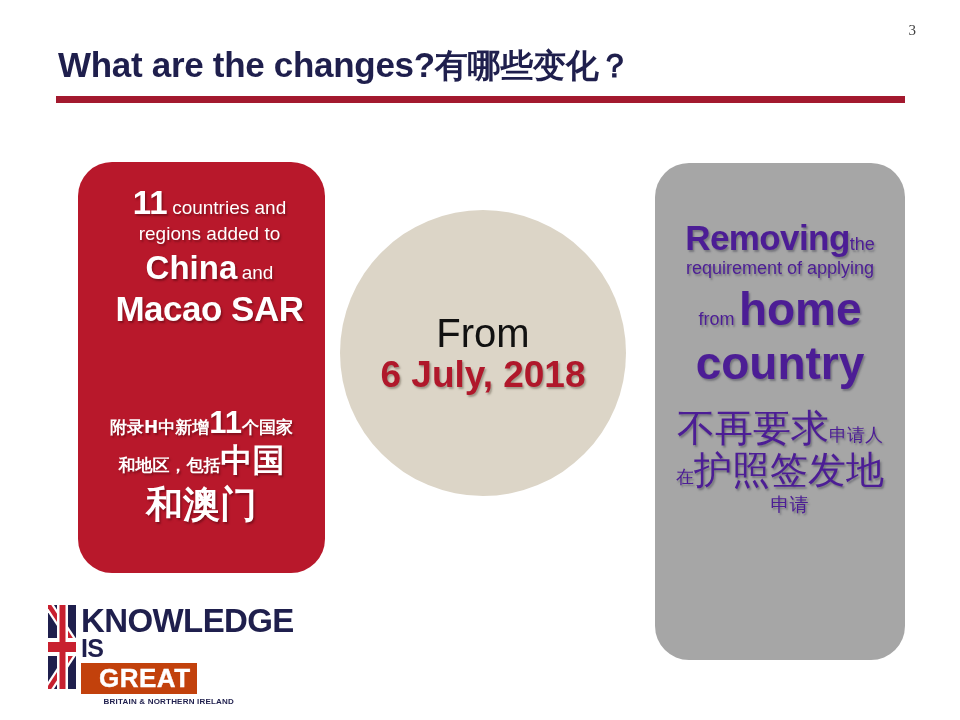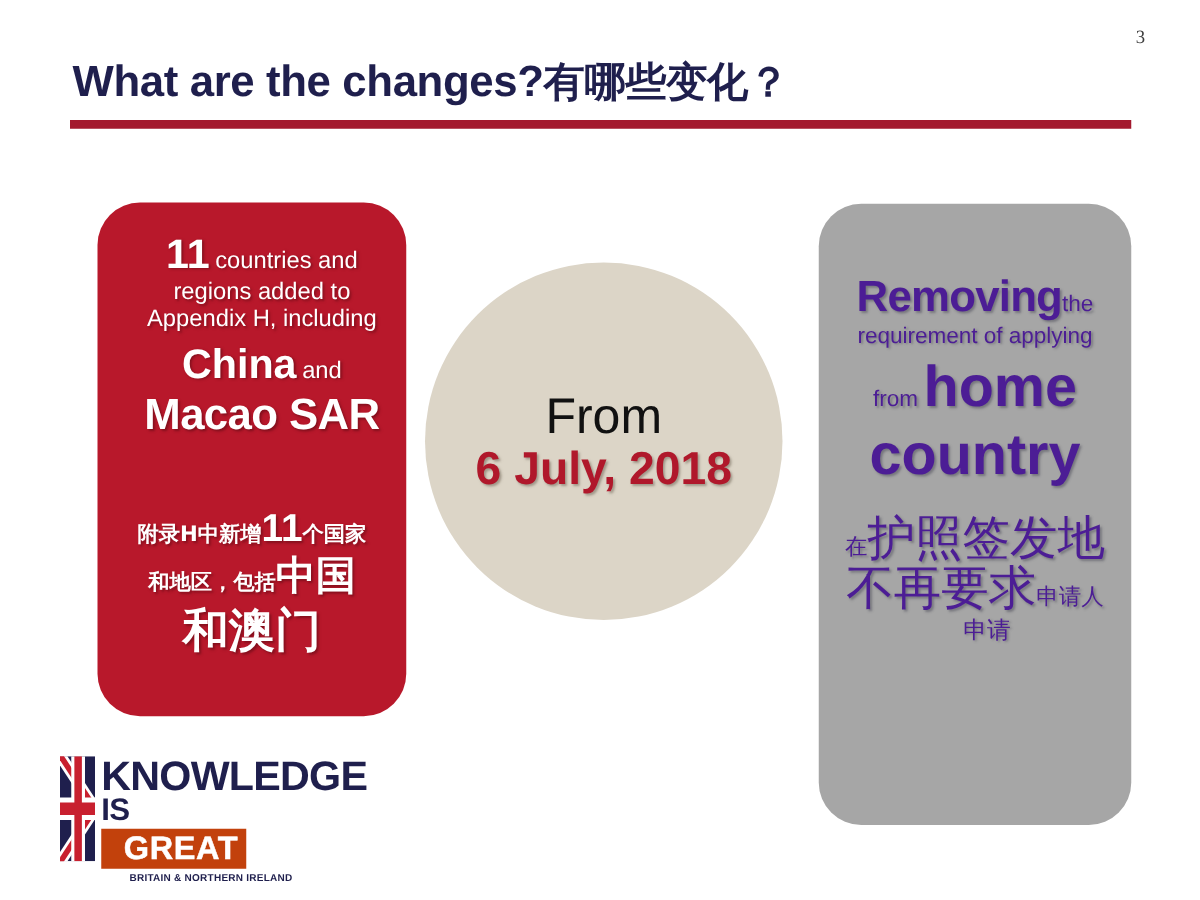--- a/index.html
+++ b/index.html
@@ -307,7 +307,6 @@
         <span class="en-small">countries and</span>
       </div>
       <div class="en-small wrapline">regions added to</div>
-      <div class="en-small wrapline">Appendix  H, including</div>
       <div class="wrapline" style="margin-top:4px;">
         <span class="en-big">China</span>
         <span class="en-small">and</span>

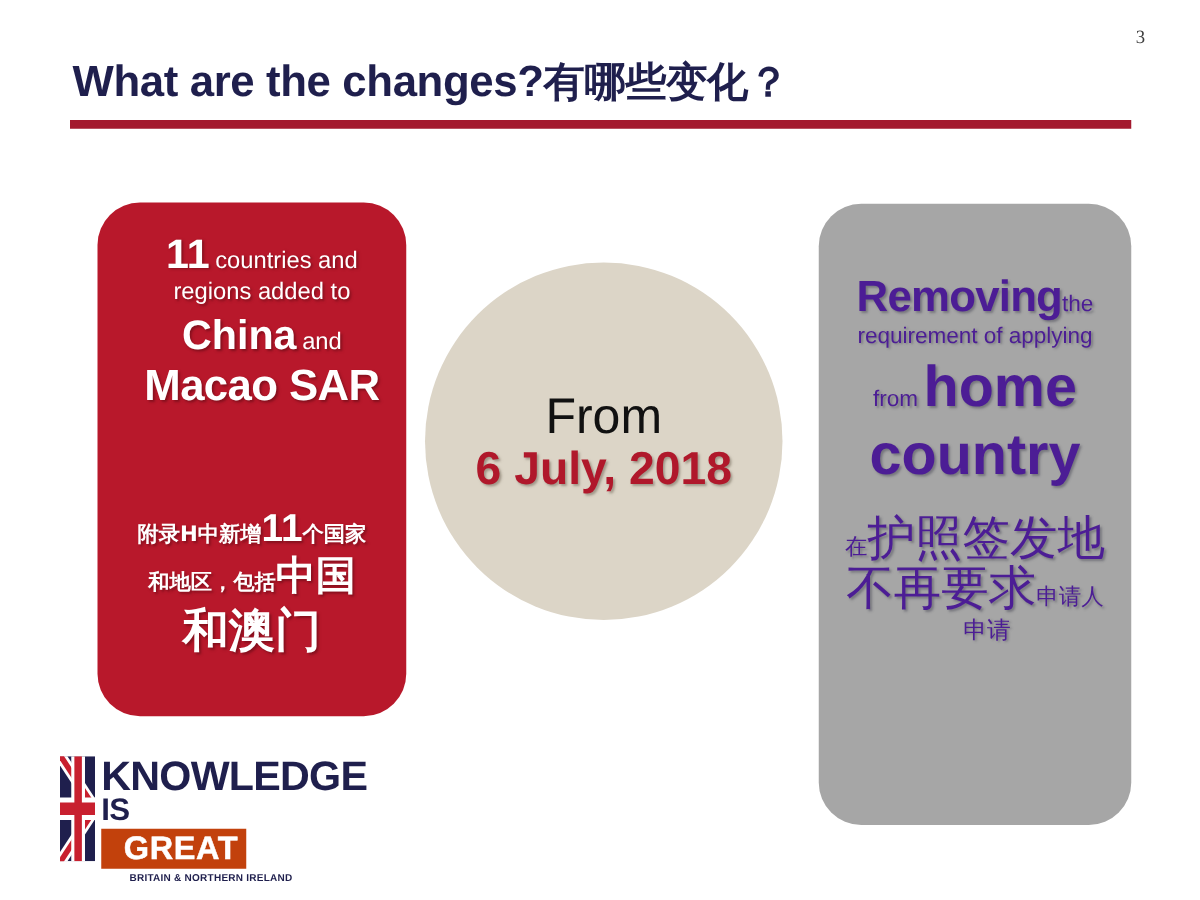--- a/index.html
+++ b/index.html
@@ -348,11 +348,11 @@
     </div>
 
     <div class="block-cn">
+      <div class="line cn-row">
+        <span class="cn-xl">不再要求</span><span class="cn-small">申请人</span>
+      </div>
       <div class="line cn-row2">
         <span class="cn-small">在</span><span class="cn-xl">护照签发地</span>
-      </div>
-      <div class="line cn-row">
-        <span class="cn-xl">不再要求</span><span class="cn-small">申请人</span>
       </div>
       <div class="line cn-row3">
         <span class="cn-mid">申请</span>

